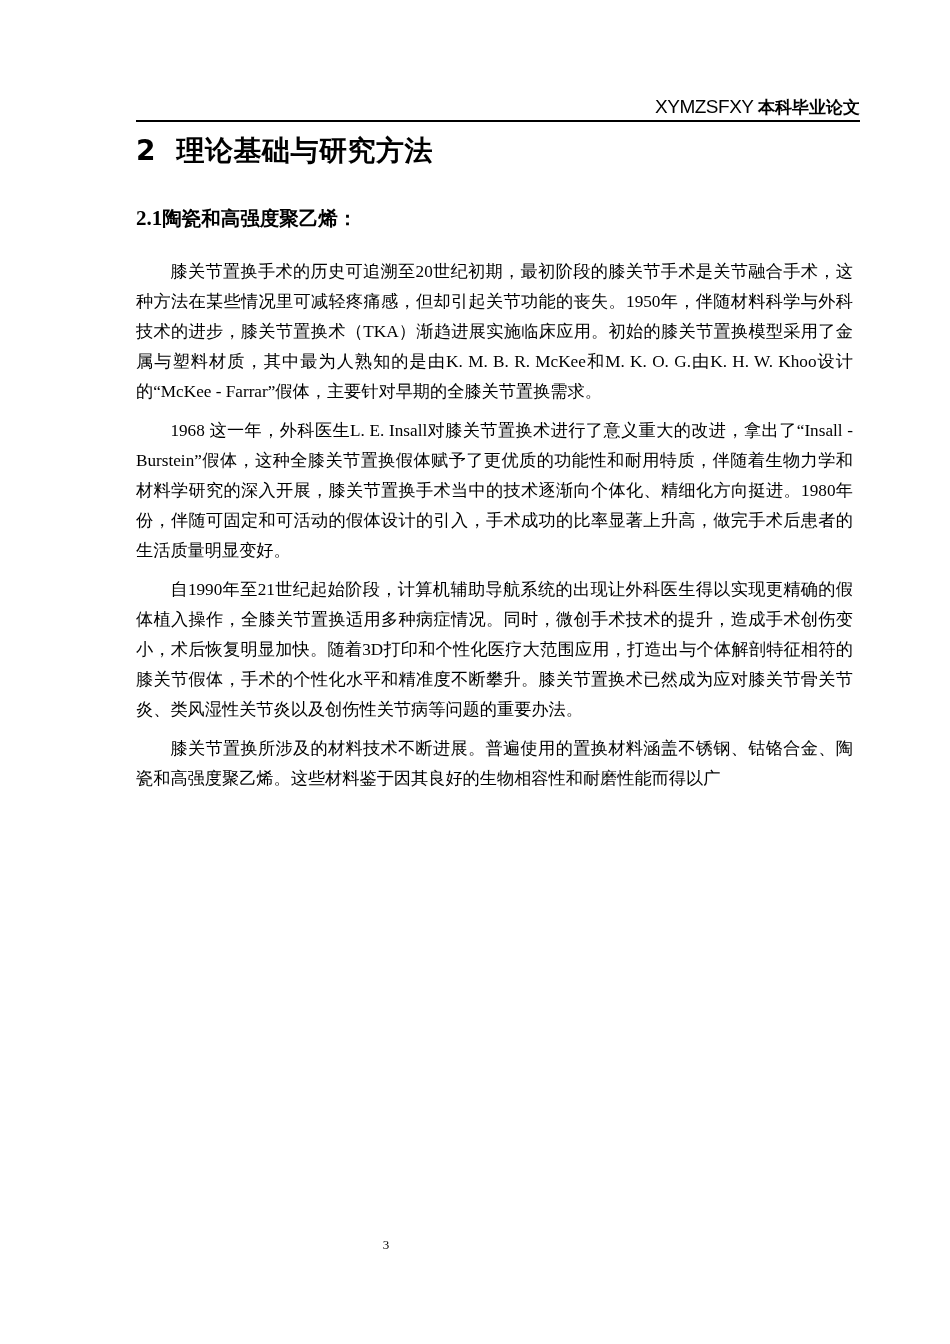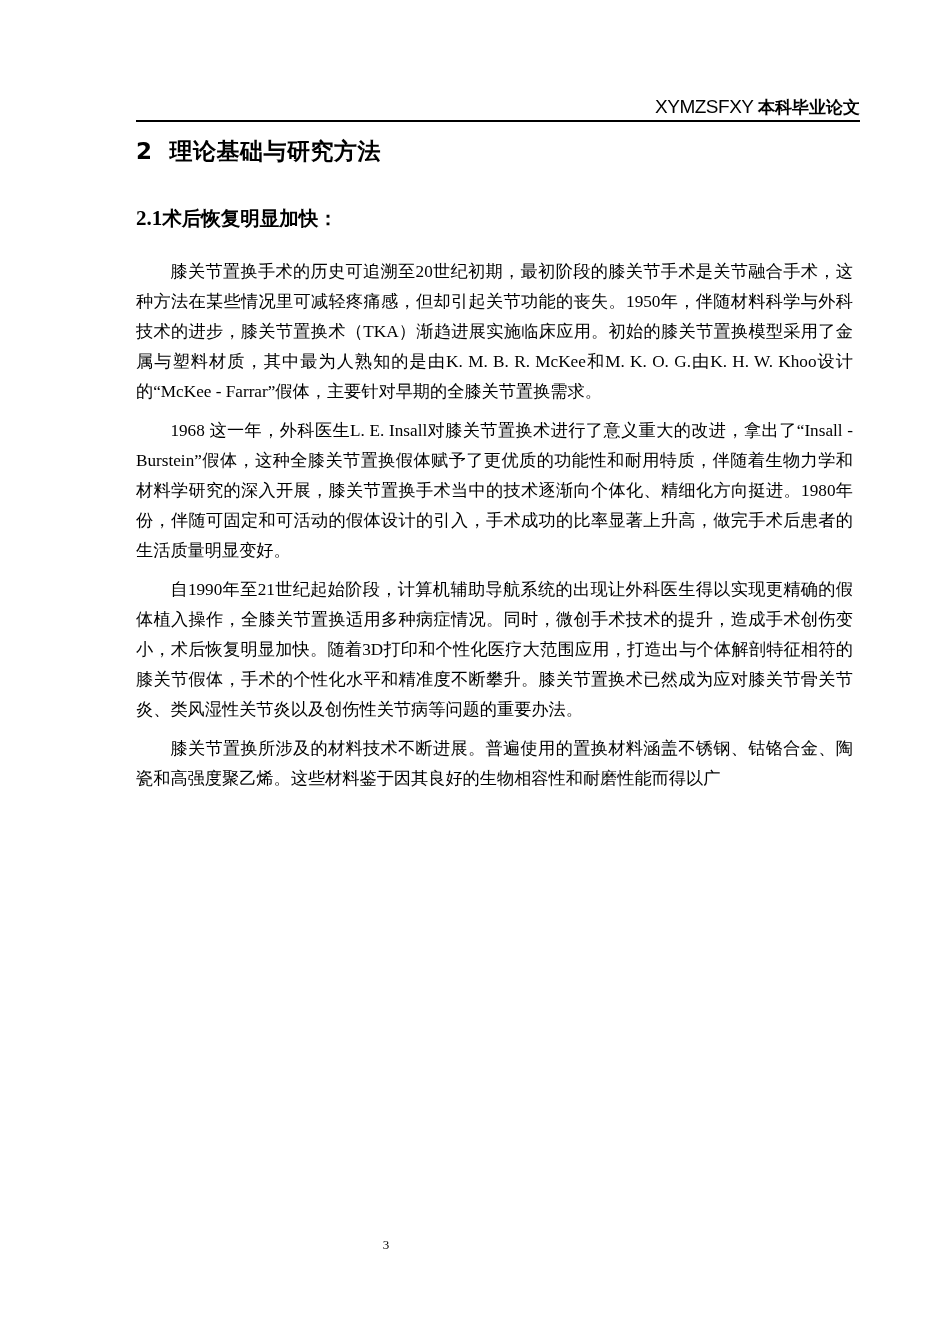--- a/index.html
+++ b/index.html
@@ -47,7 +47,7 @@
     position: absolute;
     left: 136px;
     top: 135px;
-    font-size: 23px;
+    font-size: 28px;
     font-weight: bold;
     line-height: 32px;
     font-family: "DejaVu Sans", sans-serif;

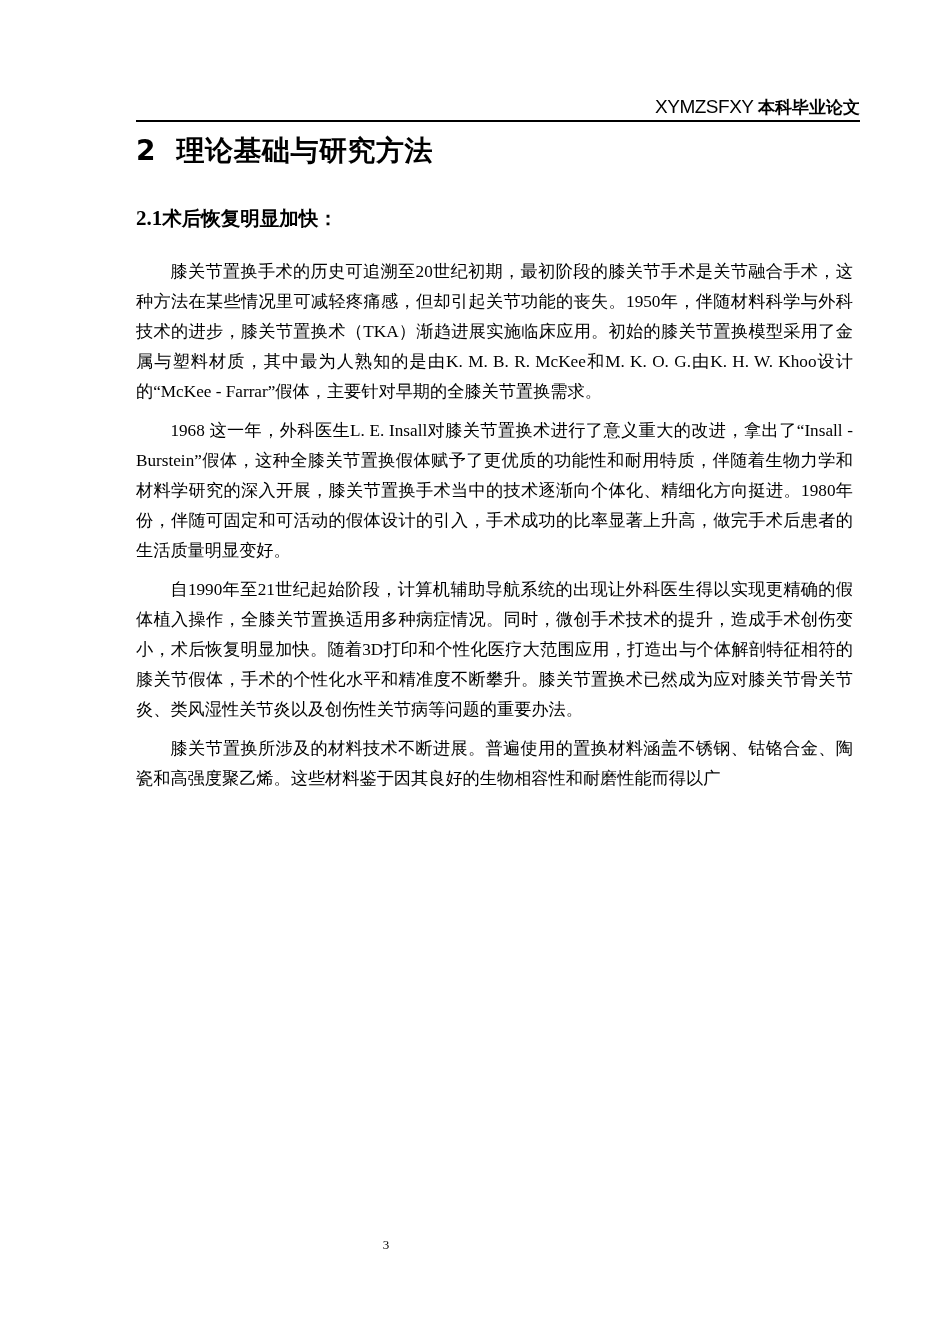--- a/index.html
+++ b/index.html
@@ -106,7 +106,7 @@
 </div>
 
 <div class="h2">
-  <span class="num">2.1</span><span>术后恢复明显加快：</span>
+  <span class="num">2.1</span><span>陶瓷和高强度聚乙烯：</span>
 </div>
 
 <div class="body-text">

